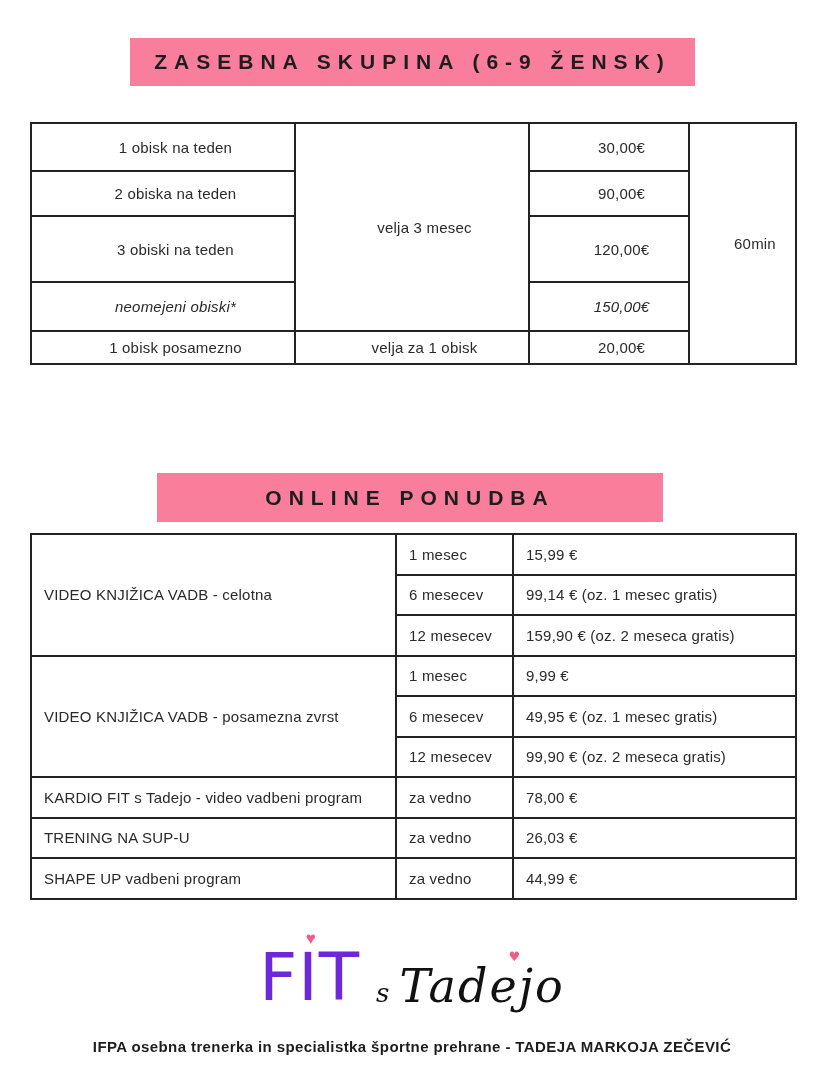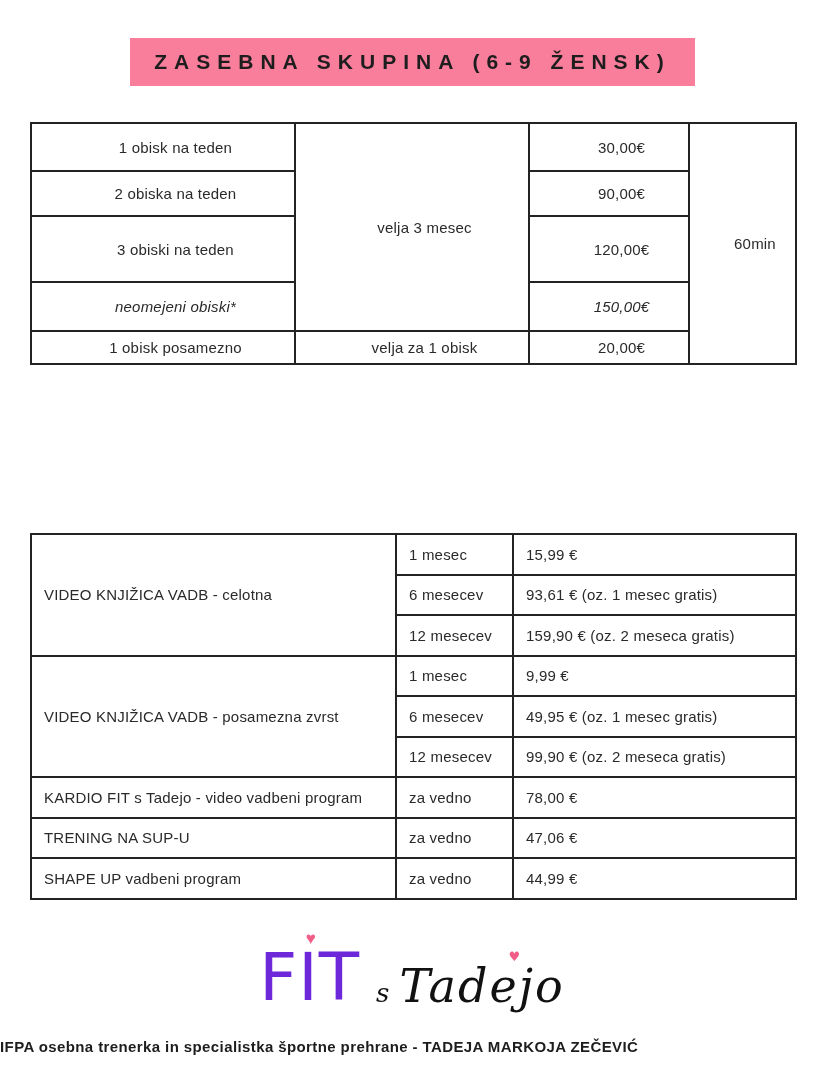--- a/index.html
+++ b/index.html
@@ -120,6 +120,9 @@
     </table>
 
 
+  <div class="band band2">
+    <span>ONLINE PONUDBA</span>
+  </div>
 
   <table class="t2">
     <colgroup>

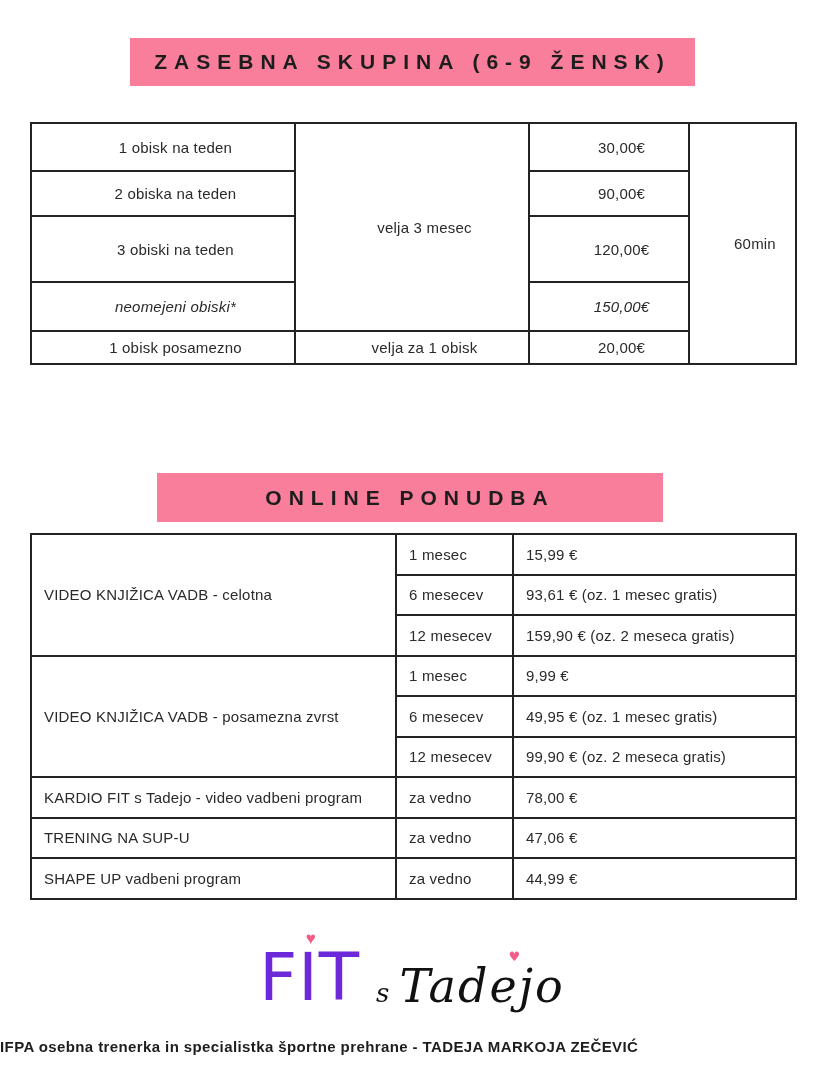--- a/index.html
+++ b/index.html
@@ -138,7 +138,7 @@
     </tr>
     <tr>
       <td>6 mesecev</td>
-      <td>93,61 € (oz. 1 mesec gratis)</td>
+      <td>99,14 € (oz. 1 mesec gratis)</td>
     </tr>
     <tr>
       <td>12 mesecev</td>

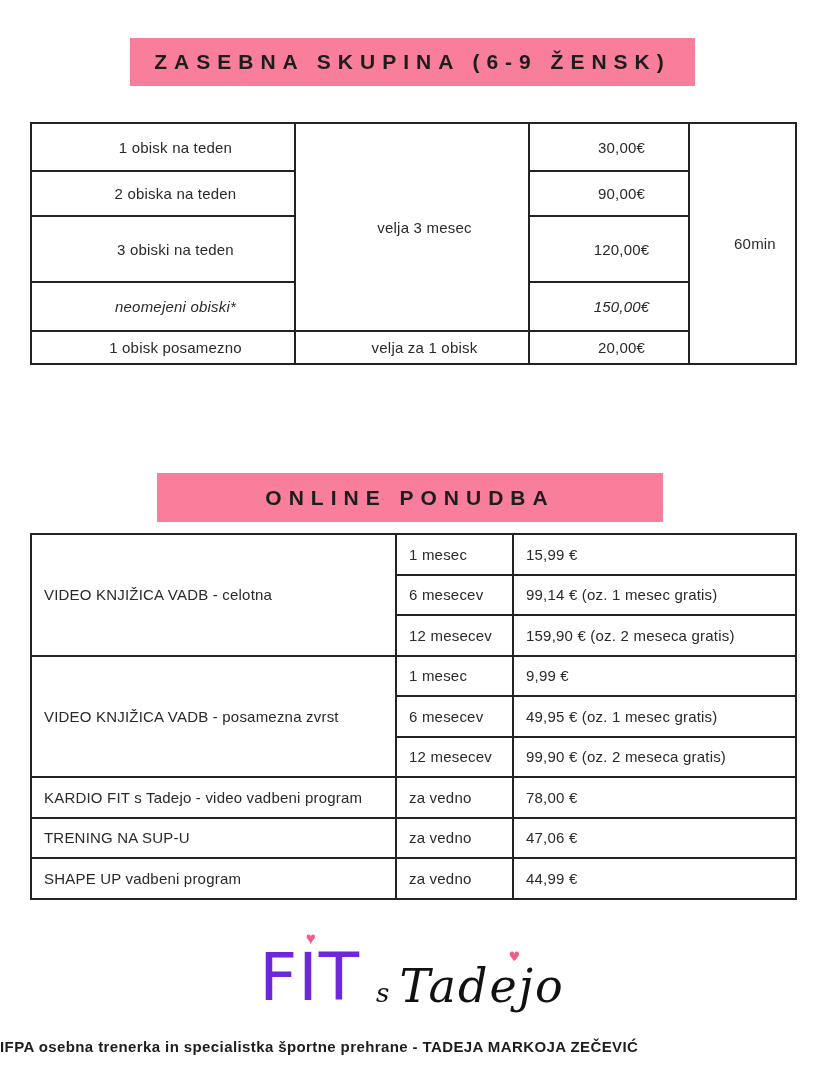--- a/index.html
+++ b/index.html
@@ -165,7 +165,7 @@
     <tr>
       <td>TRENING NA SUP-U</td>
       <td>za vedno</td>
-      <td>47,06 €</td>
+      <td>26,03 €</td>
     </tr>
     <tr>
       <td>SHAPE UP vadbeni program</td>

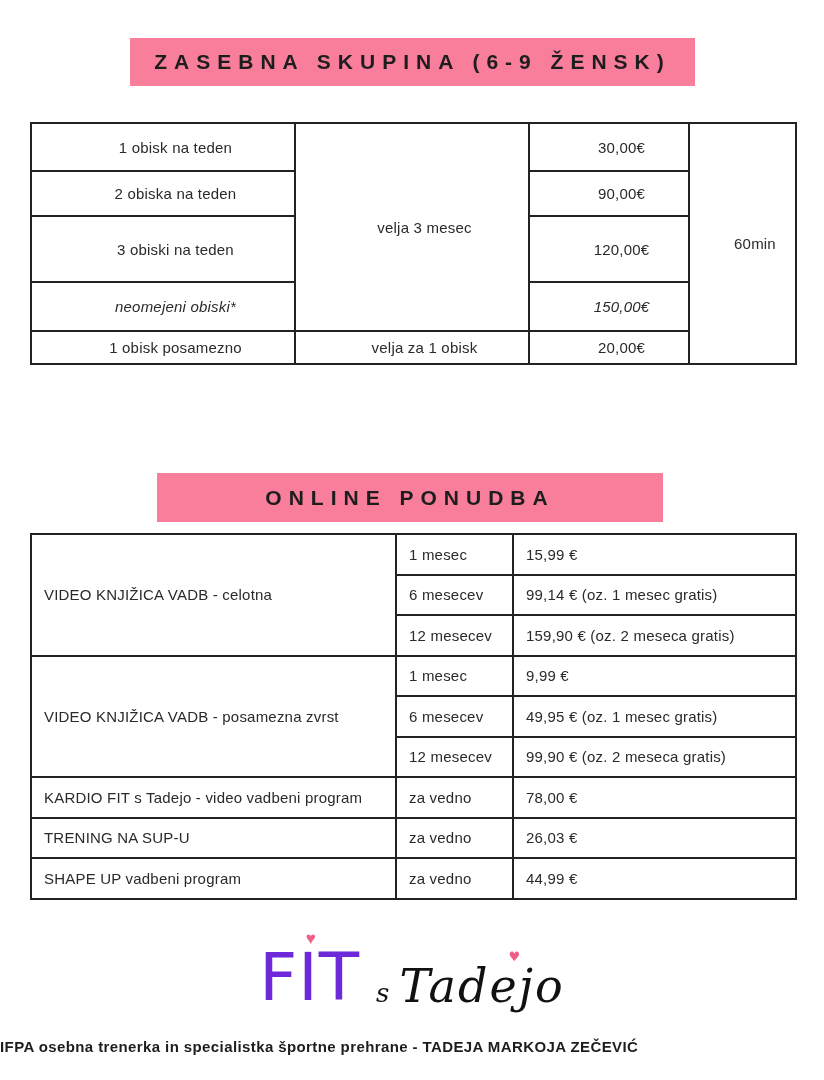--- a/index.html
+++ b/index.html
@@ -72,7 +72,7 @@
   }
 
   .footer{
-    position:absolute;left:0;right:0;top:1038px;text-align:left;
+    position:absolute;left:0;right:0;top:1038px;text-align:center;
     font-weight:700;font-size:15px;color:#1d1d1d;letter-spacing:0.4px;
   }
 </style>

